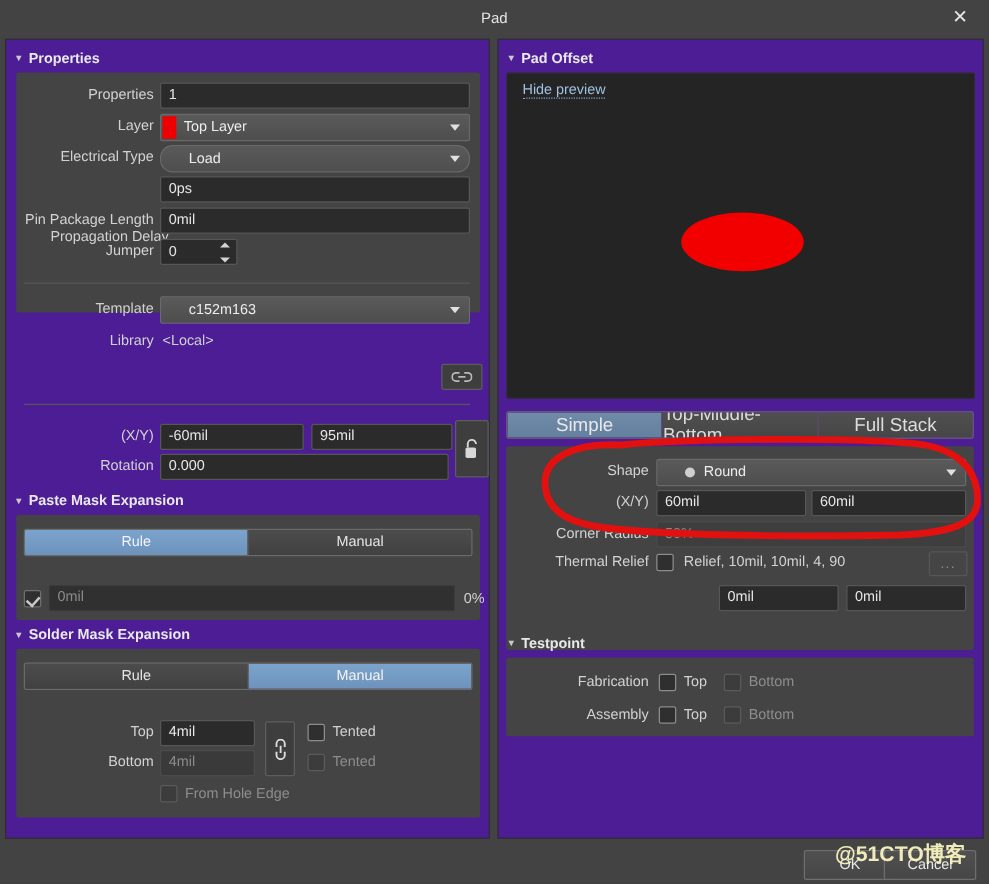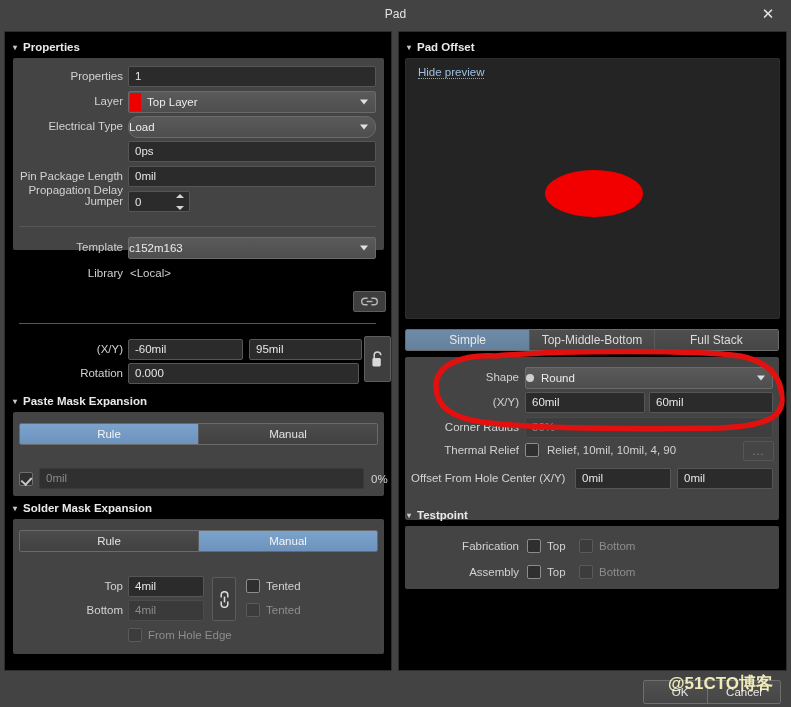--- a/index.html
+++ b/index.html
@@ -33,7 +33,7 @@
   
   .panel {
     position: absolute;
-    background: #000000;
+    background: #4c1d95;
     border: 1px solid #2e2e2e;
   }
   #leftpanel  { left: 4px;   top: 31px; width: 388px; height: 640px; }

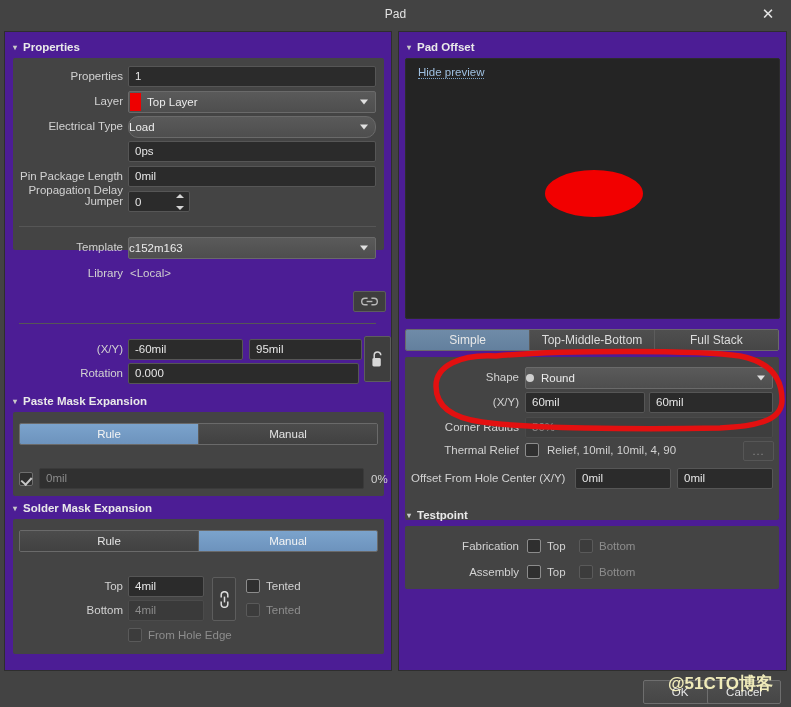--- a/index.html
+++ b/index.html
@@ -79,7 +79,7 @@
     background: linear-gradient(#5a5a5a, #4e4e4e);
     border: 1px solid #6a6a6a; border-radius: 2px;
     font-size: 11.5px; color: #ececec;
-    display: flex; align-items: center; padding: 0 0;
+    display: flex; align-items: center; padding: 0 22px;
     white-space: nowrap; overflow: hidden;
   }
   .combo .arrow {

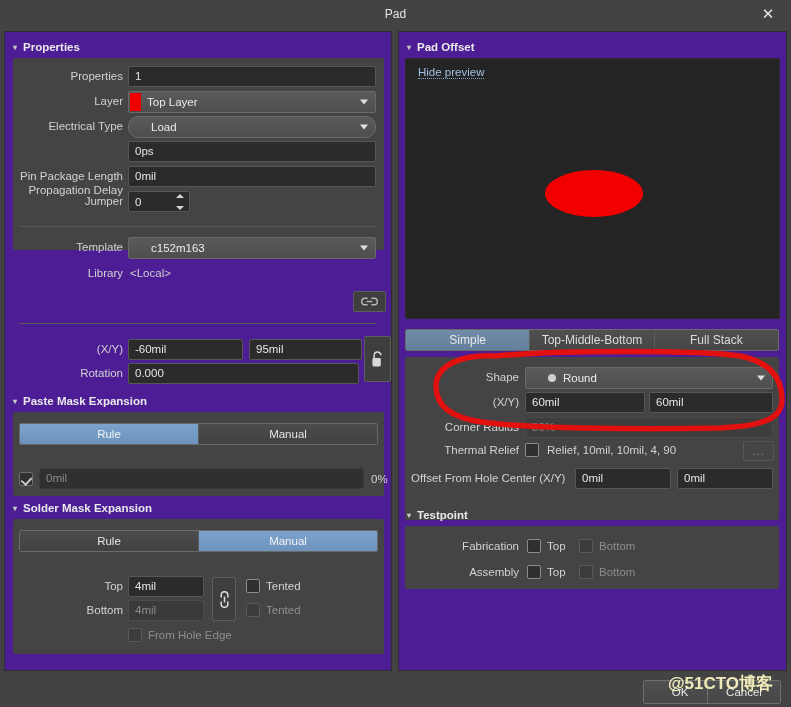--- a/index.html
+++ b/index.html
@@ -244,7 +244,7 @@
       <span class="arrow"></span>
     </div>
 
-    <div class="lbl" style="left:0px; top:111px; width:118px;margin-top:39px;">Propagation Delay</div>
+    <div class="lbl" style="left:12px; top:111px; width:118px;margin-top:39px;">Propagation Delay</div>
     <div class="field" style="left:123px; top:109px; width:248px;">0ps</div>
 
     <div class="lbl" style="left:0px; top:136px; width:118px;">Pin Package Length</div>

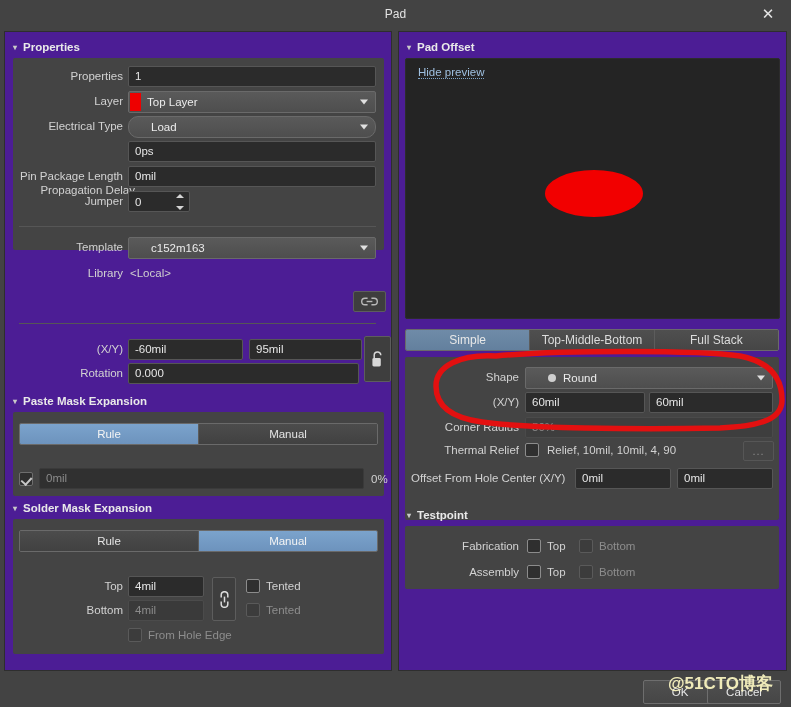--- a/index.html
+++ b/index.html
@@ -139,7 +139,7 @@
   }
   .tabwrap .tab {
     flex: 1; display: flex; align-items: center; justify-content: center;
-    font-size: 12px; color: #dcdcdc;
+    font-size: 15px; color: #dcdcdc;
     background: linear-gradient(#4f4f4f, #464646);
     border-right: 1px solid #5c5c5c;
   }

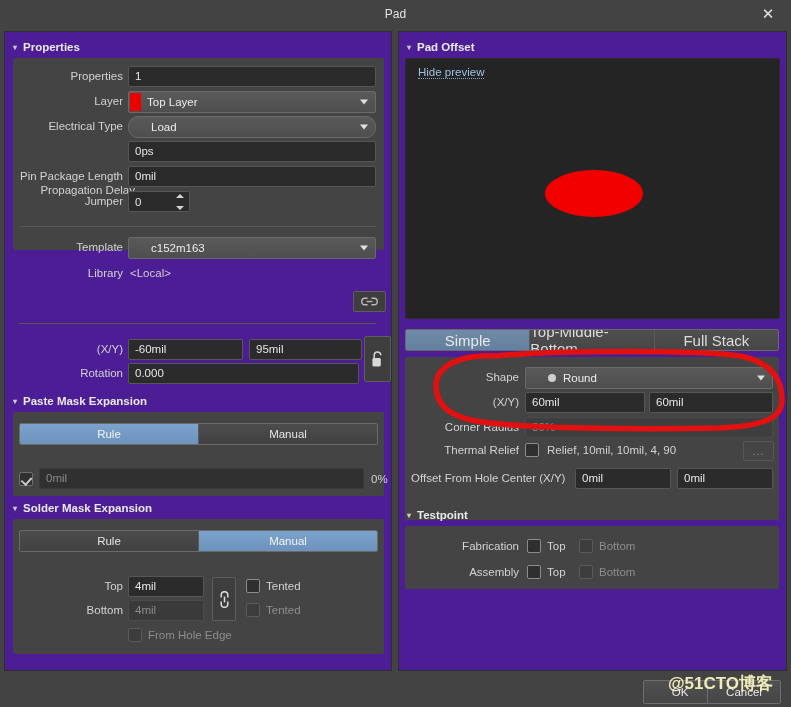--- a/index.html
+++ b/index.html
@@ -384,7 +384,6 @@
     <div class="lbl left" style="left:148px; top:410px; width:230px;">Relief, 10mil, 10mil, 4, 90</div>
     <div class="dotsbtn" style="left:344px; top:409px; width:31px;">...</div>
 
-    <div class="lbl left" style="left:12px; top:438px; width:170px;">Offset From Hole Center (X/Y)</div>
     <div class="field" style="left:176px; top:436px; width:96px;">0mil</div>
     <div class="field" style="left:278px; top:436px; width:96px;">0mil</div>
 

